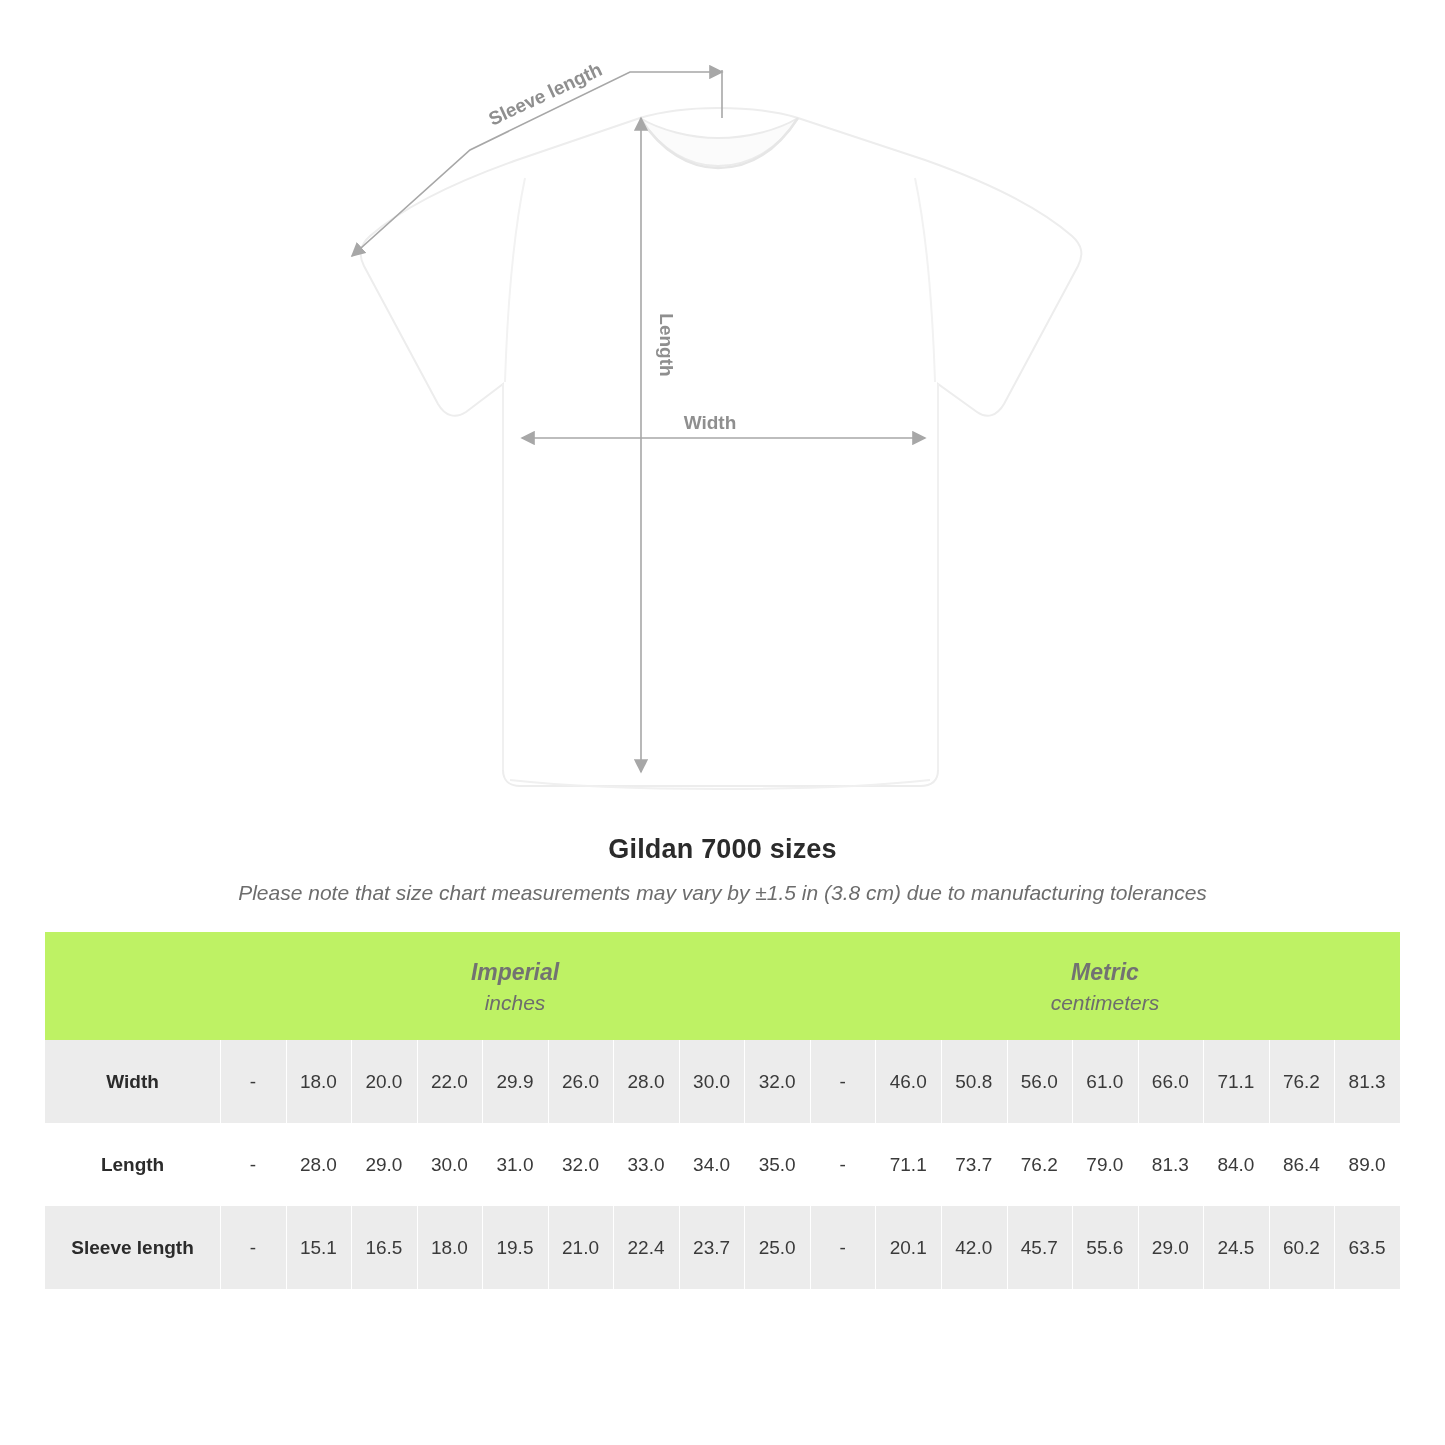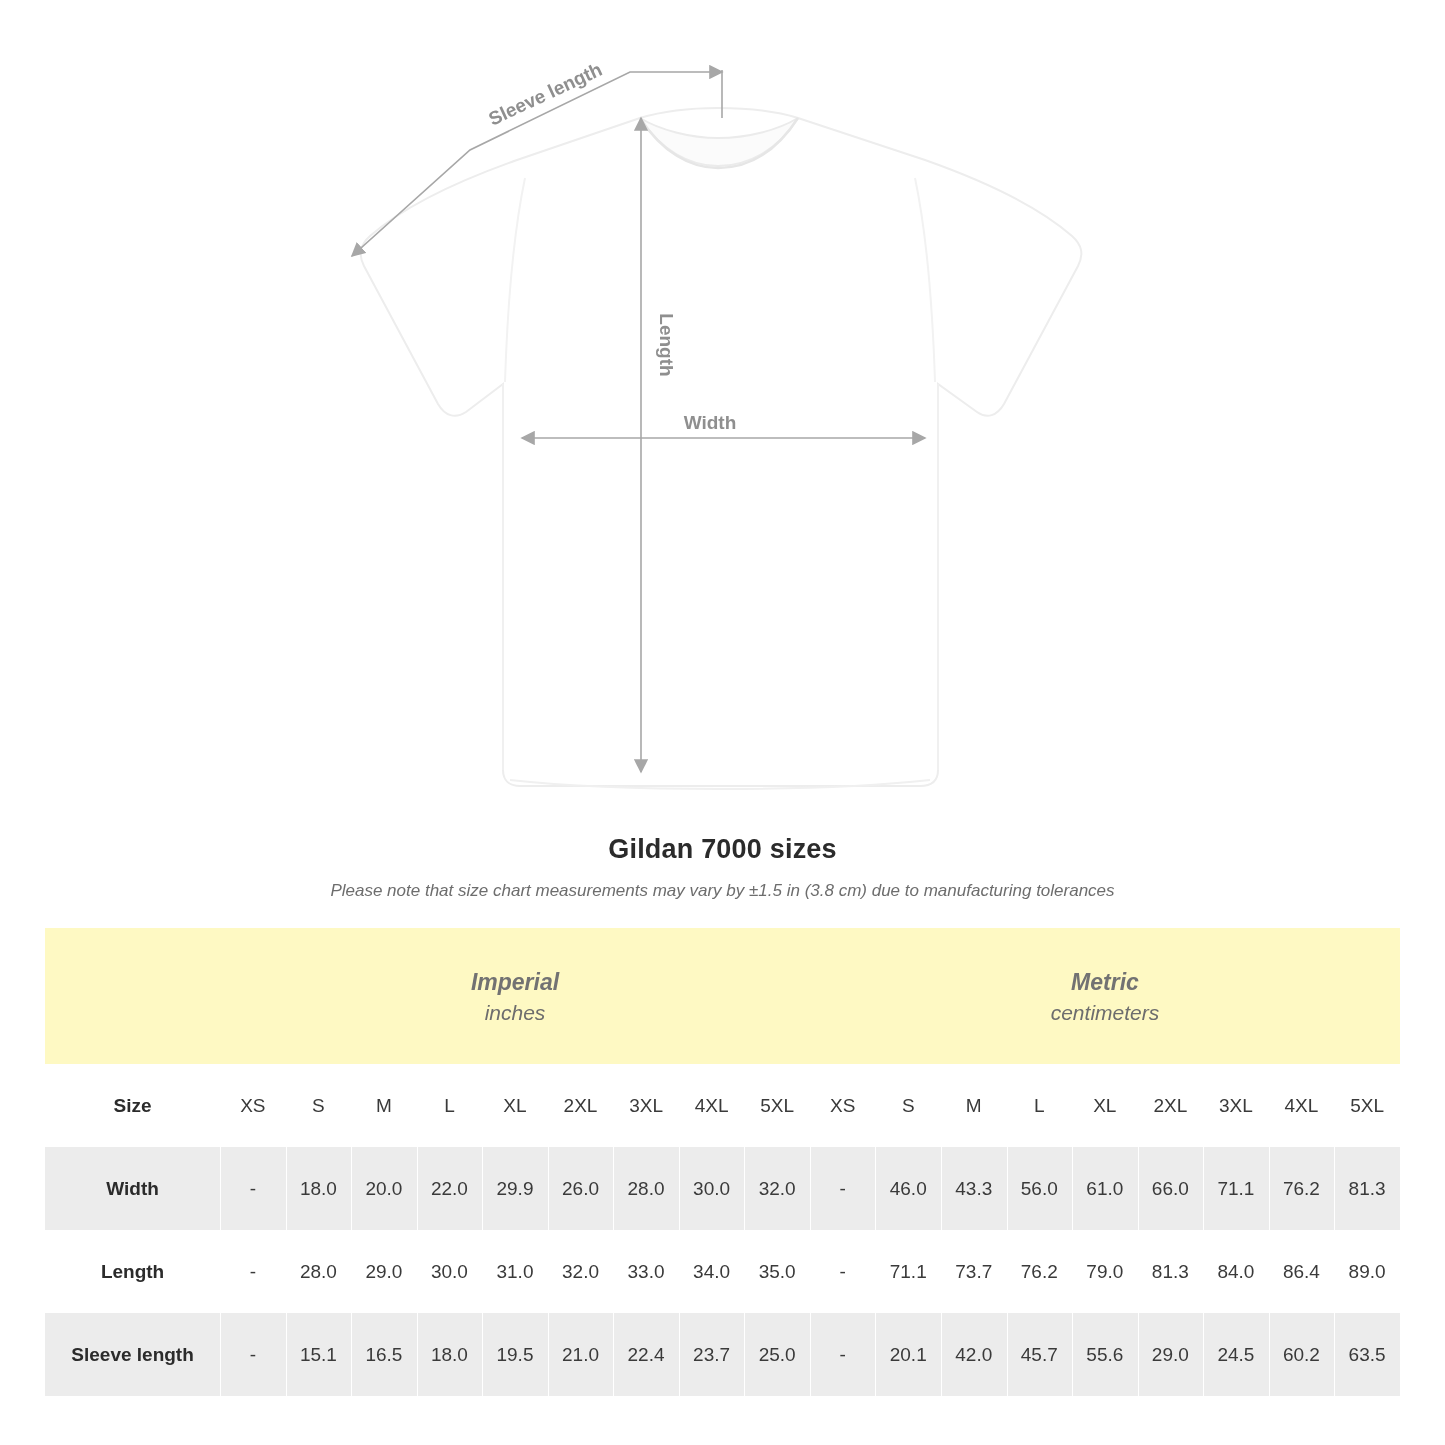--- a/index.html
+++ b/index.html
@@ -42,7 +42,7 @@
     letter-spacing: 0.2px;
   }
   .chart-note {
-    font-size: 17px;
+    font-size: 21px;
     font-style: italic;
     color: #6d6d6d;
     margin-top: 16px;

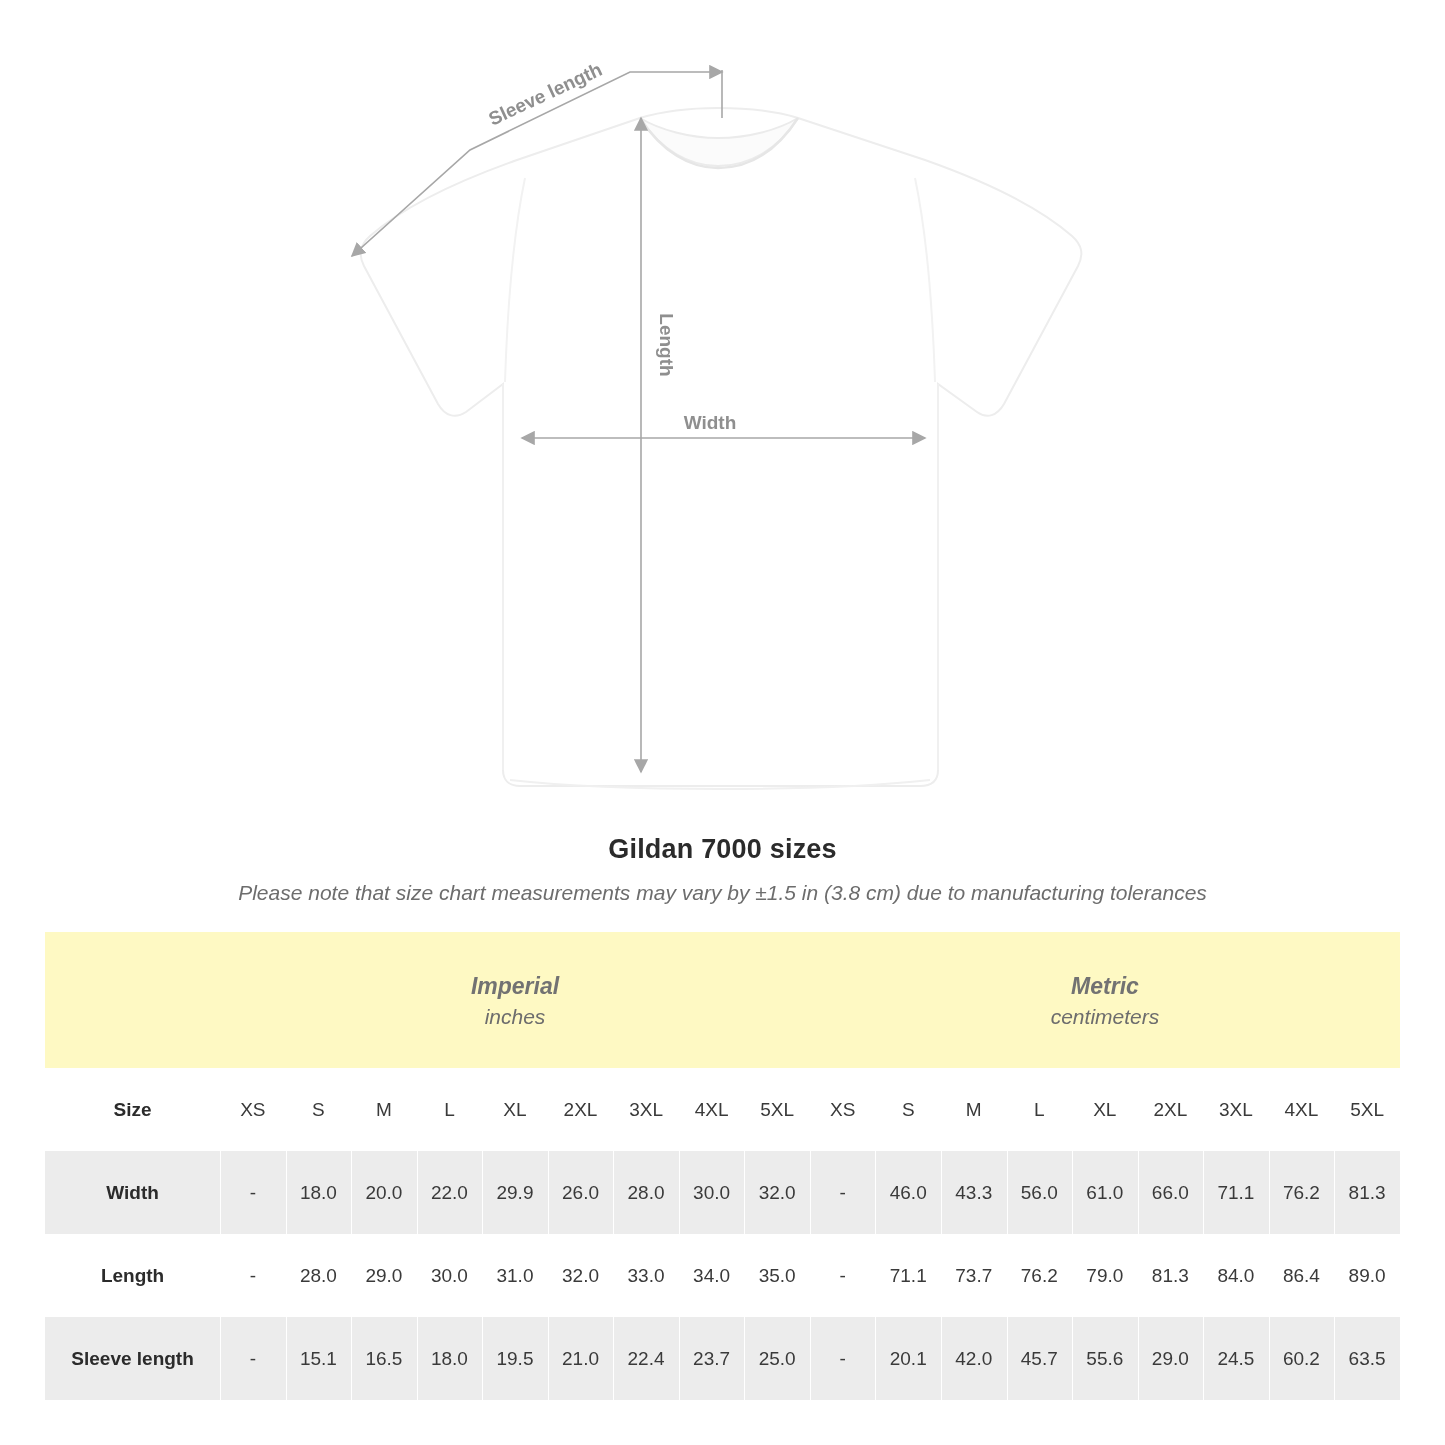--- a/index.html
+++ b/index.html
@@ -64,8 +64,8 @@
     padding: 0;
   }
   .unit-head-row td {
-    height: 136px;
-    background: #fef9c3;
+    height: 108px;
+    background: #bef264;
   }
   .unit-name {
     font-size: 23px;

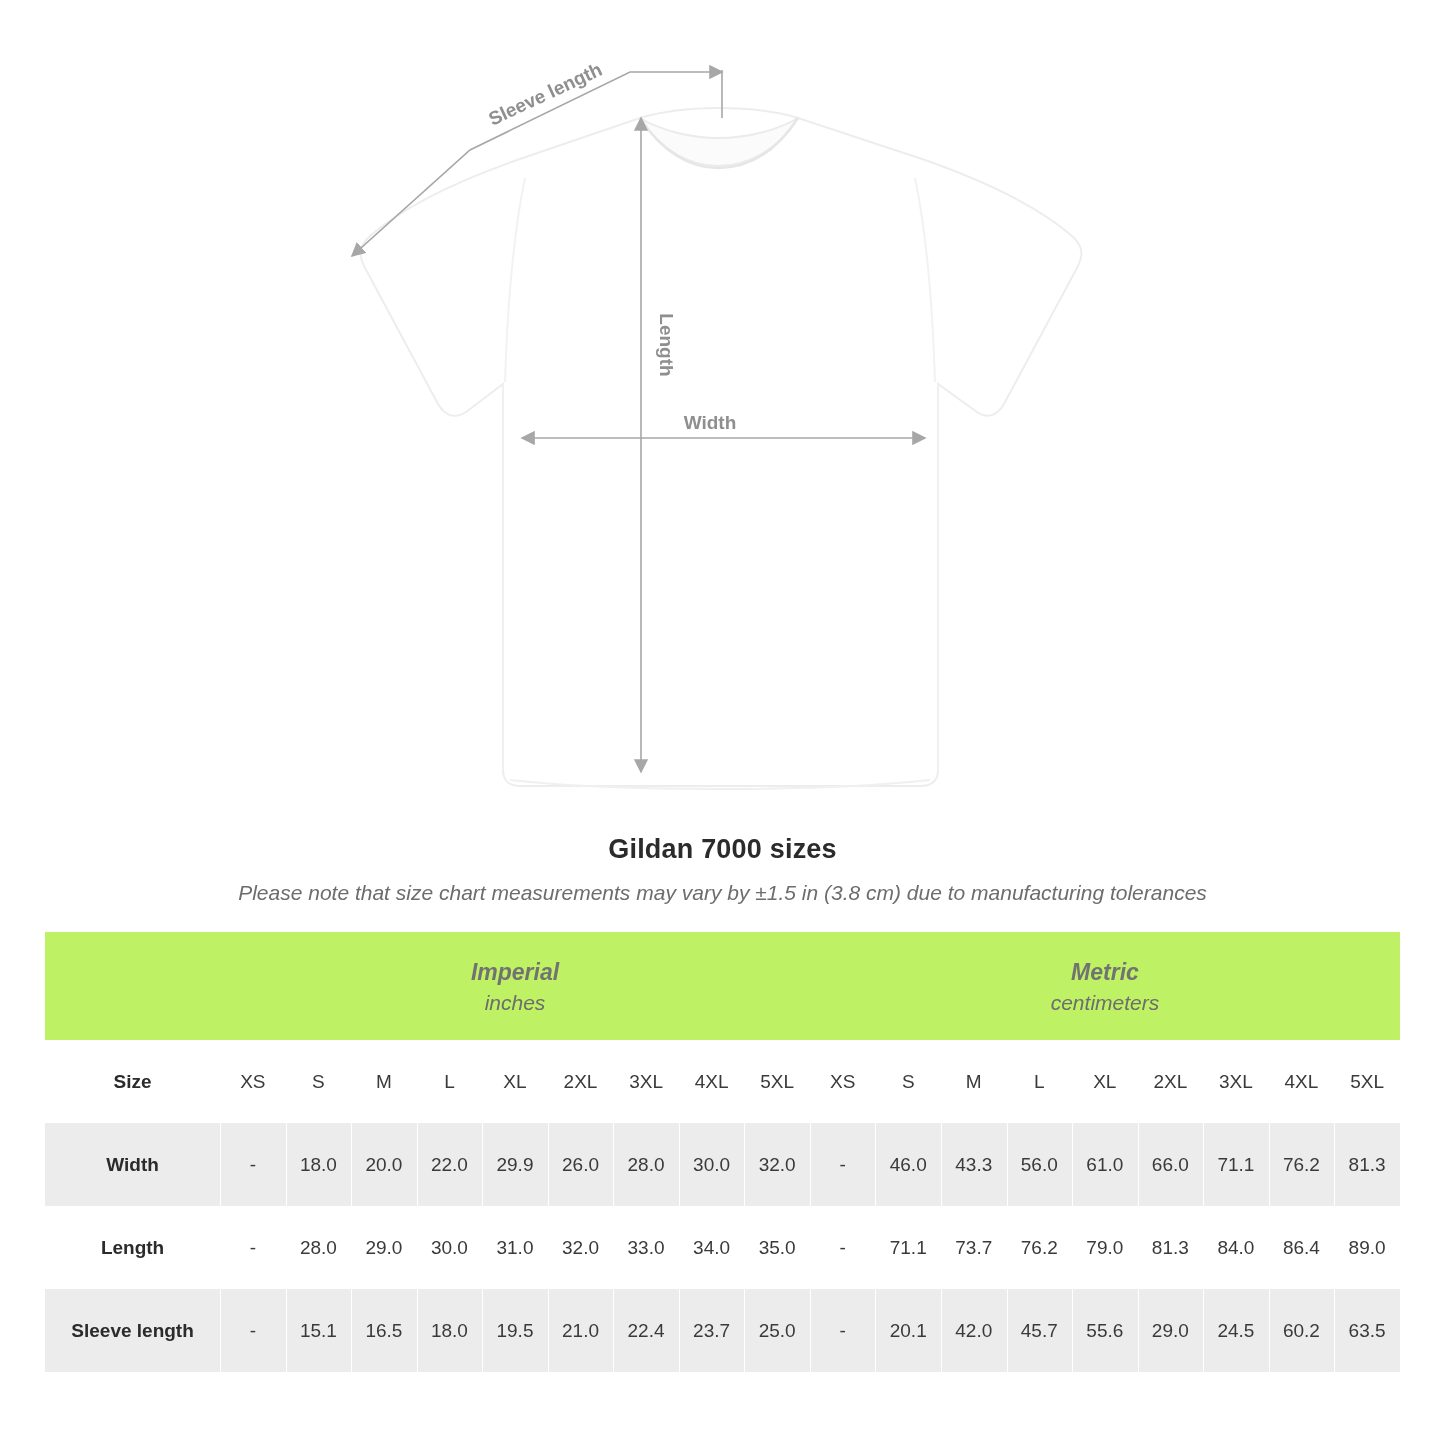--- a/index.html
+++ b/index.html
@@ -221,27 +221,6 @@
           </td>
         </tr>
 
-        <tr class="size-row">
-          <td class="rowlabel">Size</td>
-          <td class="vsep">XS</td>
-          <td class="vsep">S</td>
-          <td class="vsep">M</td>
-          <td class="vsep">L</td>
-          <td class="vsep">XL</td>
-          <td class="vsep">2XL</td>
-          <td class="vsep">3XL</td>
-          <td class="vsep">4XL</td>
-          <td class="vsep">5XL</td>
-          <td class="vsep">XS</td>
-          <td class="vsep">S</td>
-          <td class="vsep">M</td>
-          <td class="vsep">L</td>
-          <td class="vsep">XL</td>
-          <td class="vsep">2XL</td>
-          <td class="vsep">3XL</td>
-          <td class="vsep">4XL</td>
-          <td class="vsep">5XL</td>
-        </tr>
 
         <tr class="data-row shaded">
           <td class="rowlabel">Width</td>

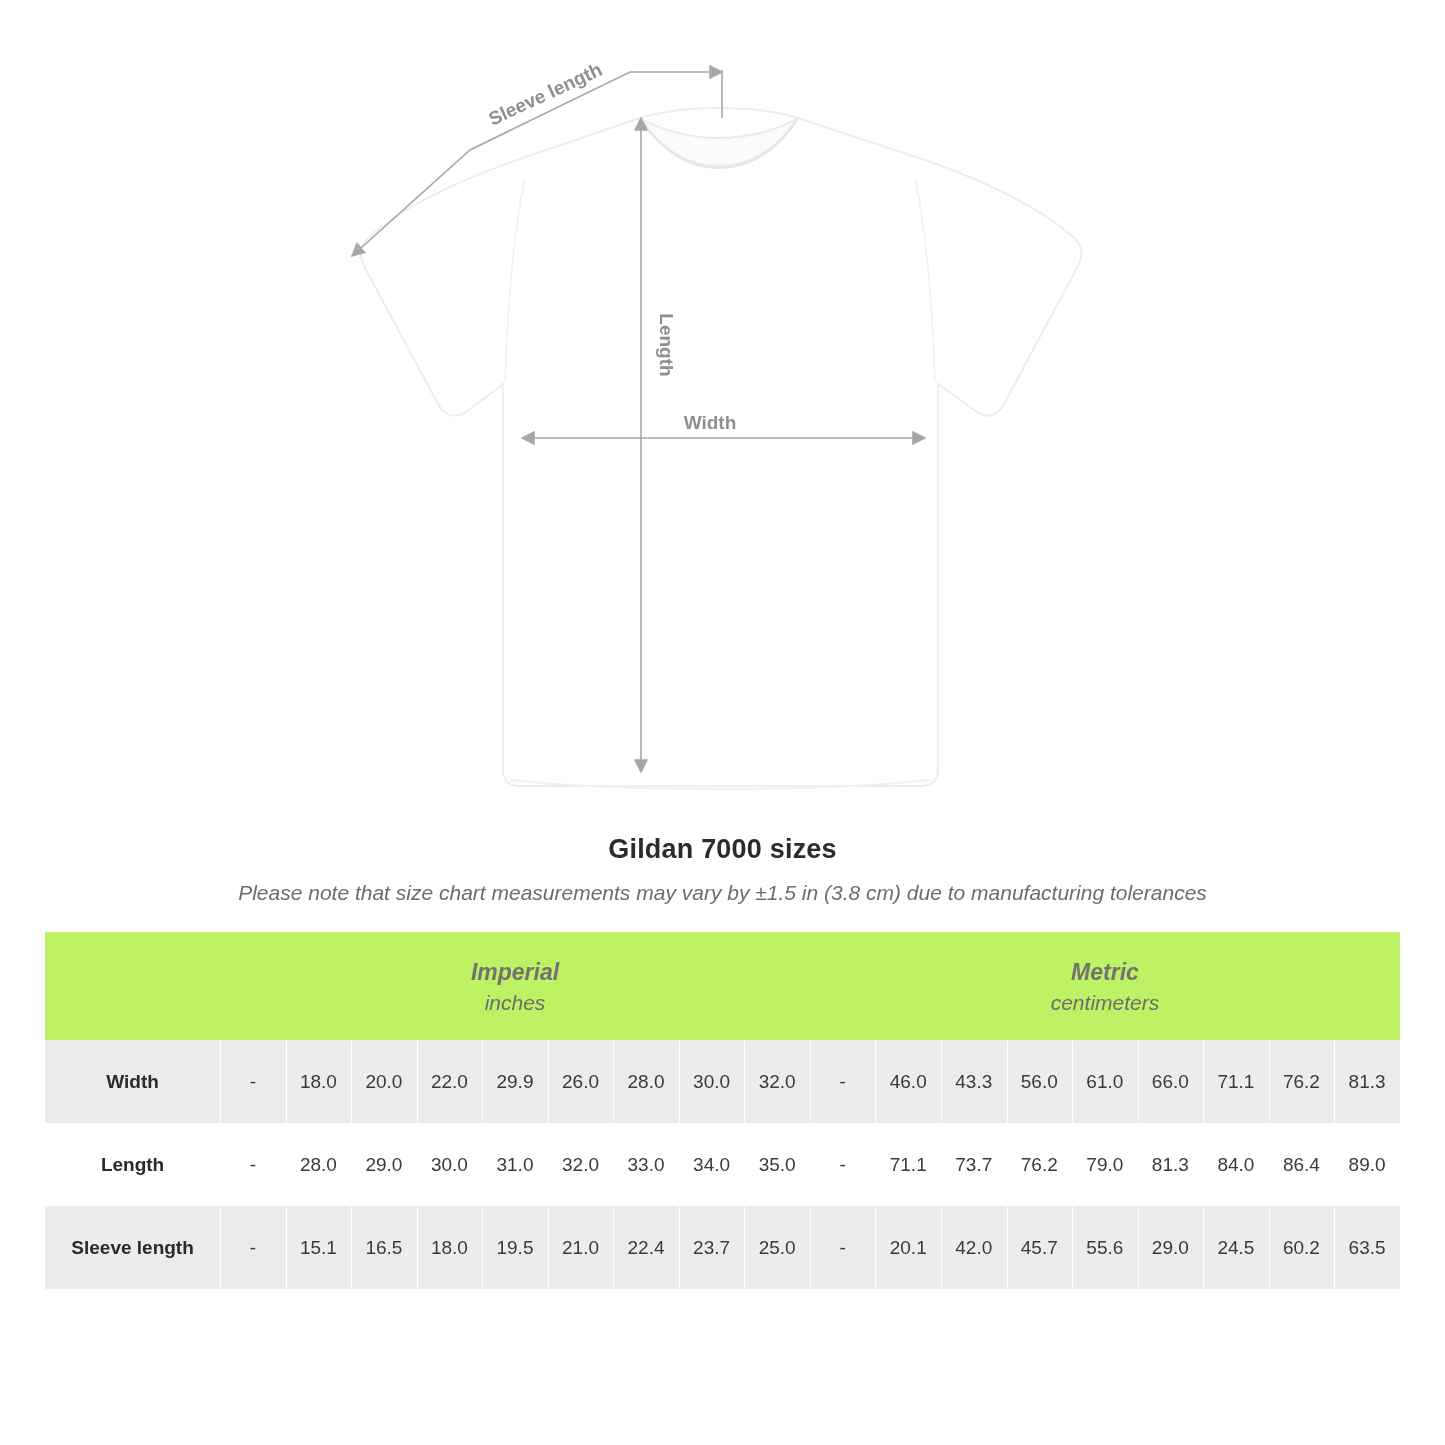--- a/index.html
+++ b/index.html
@@ -235,7 +235,7 @@
           <td class="vsep">32.0</td>
           <td class="vsep">-</td>
           <td class="vsep">46.0</td>
-          <td class="vsep">43.3</td>
+          <td class="vsep">50.8</td>
           <td class="vsep">56.0</td>
           <td class="vsep">61.0</td>
           <td class="vsep">66.0</td>

